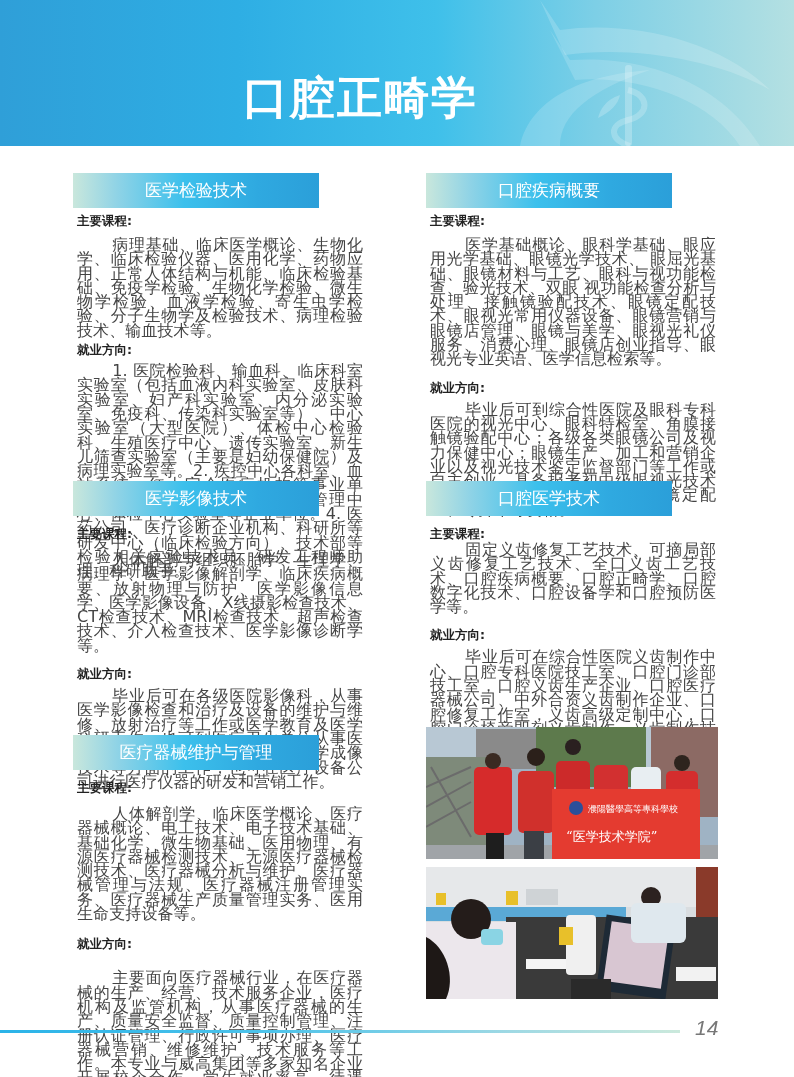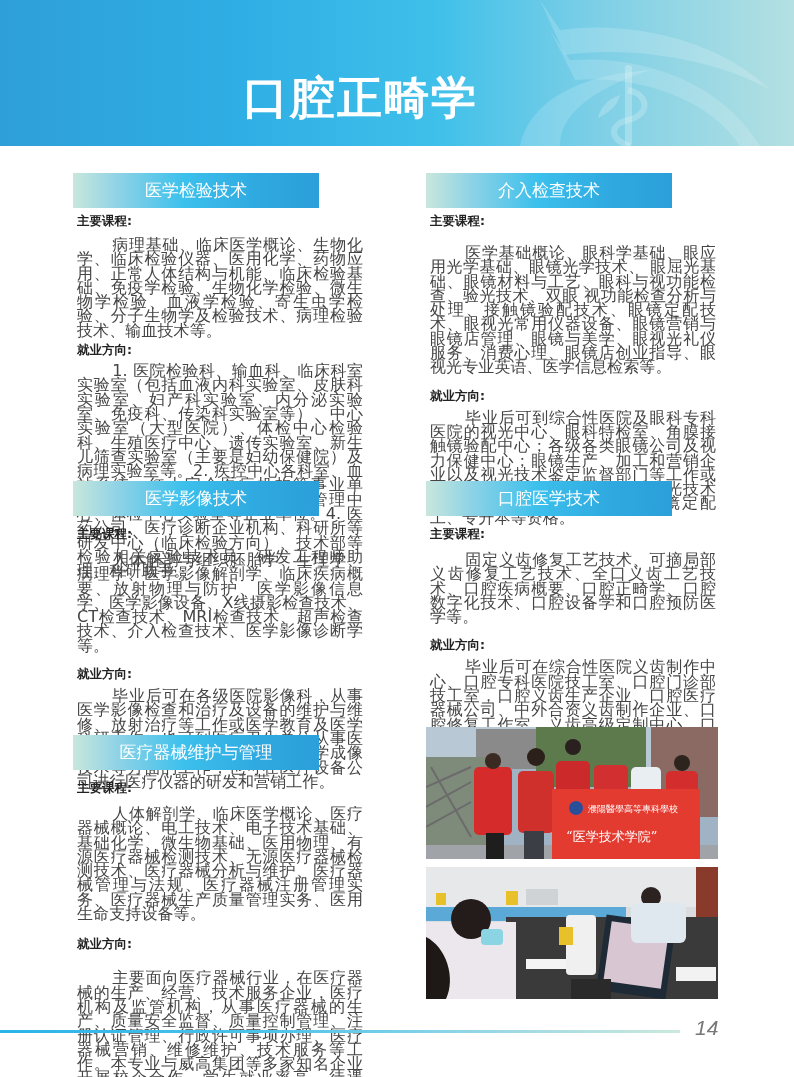--- a/index.html
+++ b/index.html
@@ -86,7 +86,7 @@
 </div>
 
 <div class="col" style="left:426px; top:173px;">
-  <div class="sec-head">介入检查技术</div>
+  <div class="sec-head">口腔疾病概要</div>
   <div class="sub" style="margin-top:4px;">主要课程:</div>
   <div class="para" style="margin-top:16px;">医学基础概论、眼科学基础、眼应用光学基础、眼镜光学技术、 眼屈光基础、眼镜材料与工艺、眼科与视功能检查、验光技术、双眼 视功能检查分析与处理、接触镜验配技术、眼镜定配技术、眼视光常用仪器设备、眼镜营销与眼镜店管理、眼镜与美学、眼视光礼仪服务、消费心理、眼镜店创业指导、眼视光专业英语、医学信息检索等。</div>
   <div class="sub" style="margin-top:12px;">就业方向:</div>

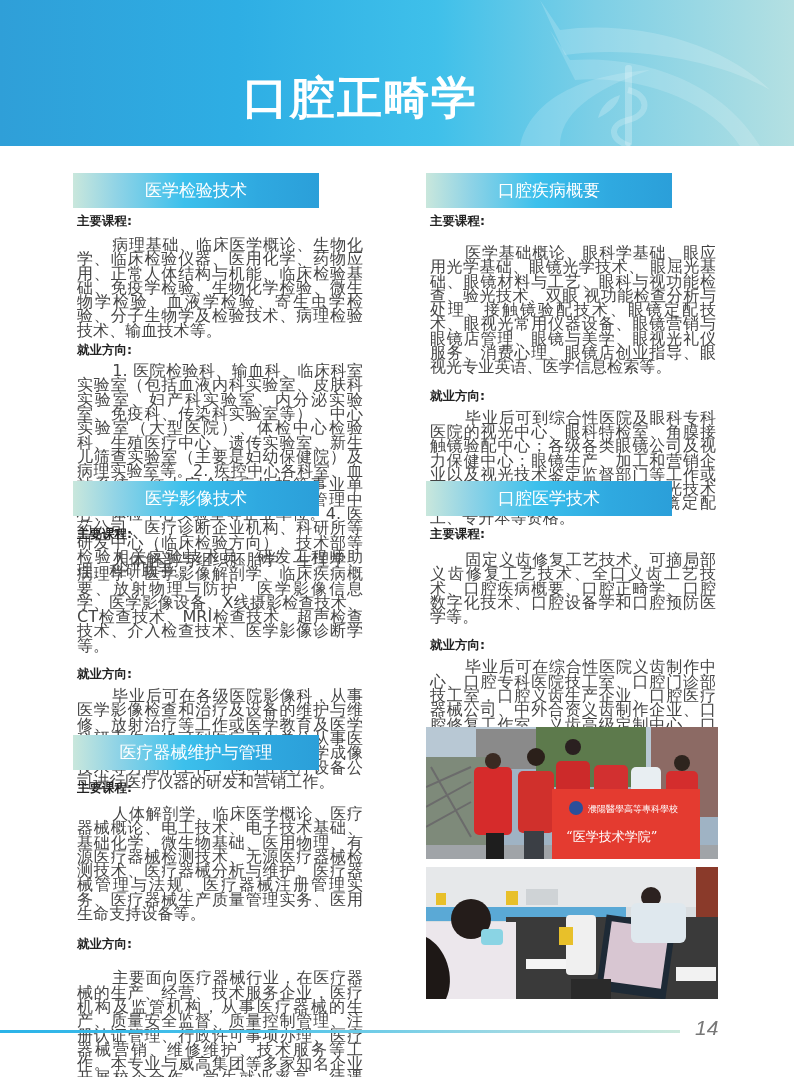--- a/index.html
+++ b/index.html
@@ -88,7 +88,7 @@
 <div class="col" style="left:426px; top:173px;">
   <div class="sec-head">口腔疾病概要</div>
   <div class="sub" style="margin-top:4px;">主要课程:</div>
-  <div class="para" style="margin-top:16px;">医学基础概论、眼科学基础、眼应用光学基础、眼镜光学技术、 眼屈光基础、眼镜材料与工艺、眼科与视功能检查、验光技术、双眼 视功能检查分析与处理、接触镜验配技术、眼镜定配技术、眼视光常用仪器设备、眼镜营销与眼镜店管理、眼镜与美学、眼视光礼仪服务、消费心理、眼镜店创业指导、眼视光专业英语、医学信息检索等。</div>
+  <div class="para" style="margin-top:8px;">医学基础概论、眼科学基础、眼应用光学基础、眼镜光学技术、 眼屈光基础、眼镜材料与工艺、眼科与视功能检查、验光技术、双眼 视功能检查分析与处理、接触镜验配技术、眼镜定配技术、眼视光常用仪器设备、眼镜营销与眼镜店管理、眼镜与美学、眼视光礼仪服务、消费心理、眼镜店创业指导、眼视光专业英语、医学信息检索等。</div>
   <div class="sub" style="margin-top:12px;">就业方向:</div>
   <div class="para" style="margin-top:6px;">毕业后可到综合性医院及眼科专科医院的视光中心、眼科特检室、角膜接触镜验配中心；各级各类眼镜公司及视力保健中心；眼镜生产、加工和营销企业以及视光技术鉴定监督部门等工作或自主创业。具备报考初中级眼视光技术（师）、高级验光员、高级眼镜定配工、专升本等资格。</div>
 </div>

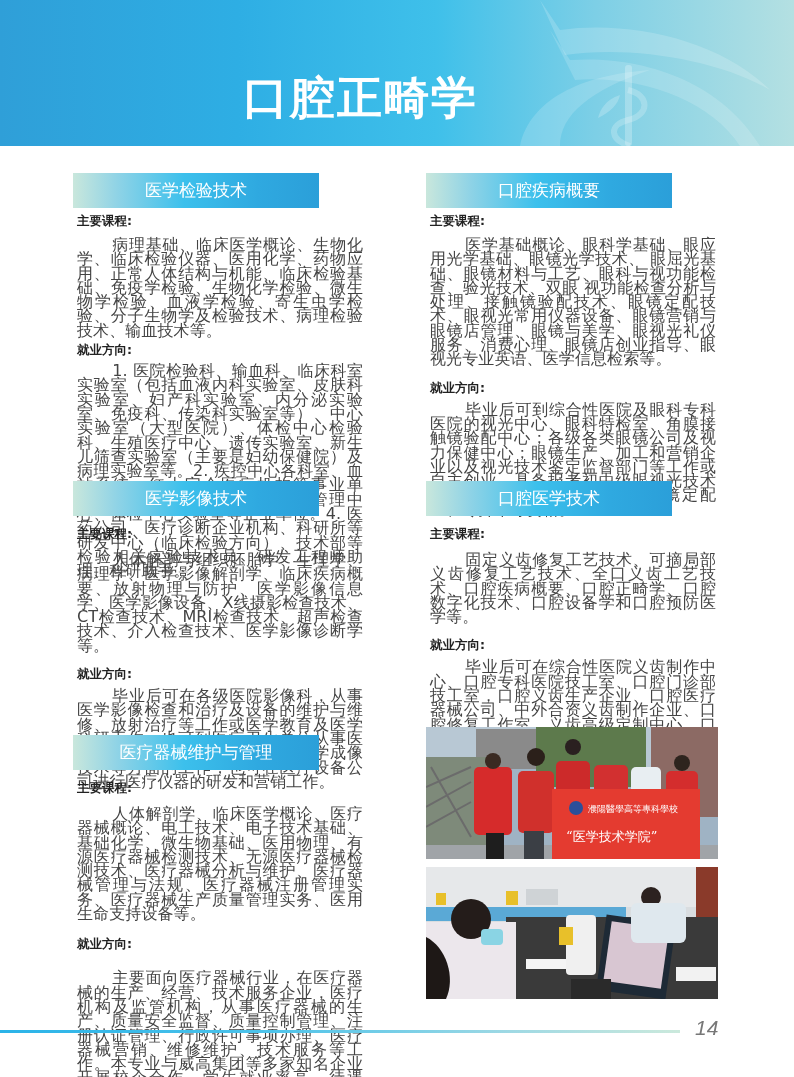--- a/index.html
+++ b/index.html
@@ -96,7 +96,7 @@
 <div class="col" style="left:426px; top:481px;">
   <div class="sec-head">口腔医学技术</div>
   <div class="sub" style="margin-top:9px;">主要课程:</div>
-  <div class="para" style="margin-top:10px;">固定义齿修复工艺技术、可摘局部义齿修复工艺技术、全口义齿工艺技术、口腔疾病概要、口腔正畸学、口腔数字化技术、口腔设备学和口腔预防医学等。</div>
+  <div class="para" style="">固定义齿修复工艺技术、可摘局部义齿修复工艺技术、全口义齿工艺技术、口腔疾病概要、口腔正畸学、口腔数字化技术、口腔设备学和口腔预防医学等。</div>
   <div class="sub" style="margin-top:12px;">就业方向:</div>
   <div class="para" style="margin-top:6px;">毕业后可在综合性医院义齿制作中心、口腔专科医院技工室、口腔门诊部技工室，口腔义齿生产企业、口腔医疗器械公司、中外合资义齿制作企业、口腔修复工作室，义齿高级定制中心，口腔门诊椅旁即刻义齿制作，义齿制作技术顾问等岗位就业。</div>
 </div>

